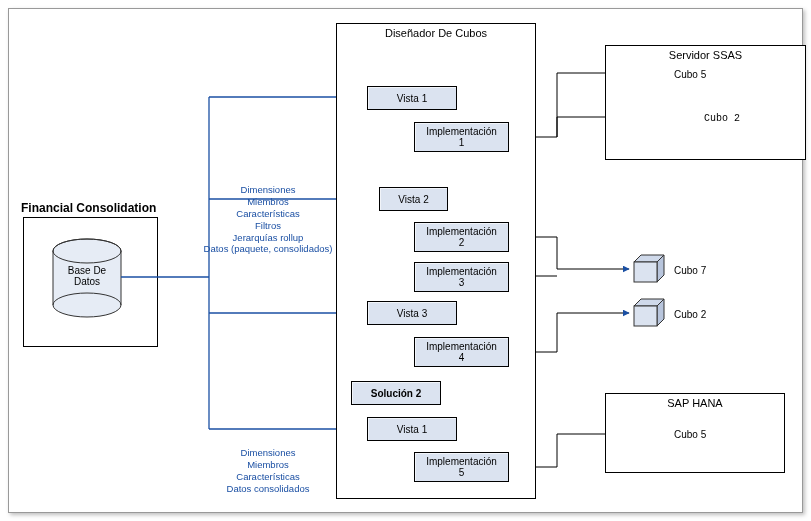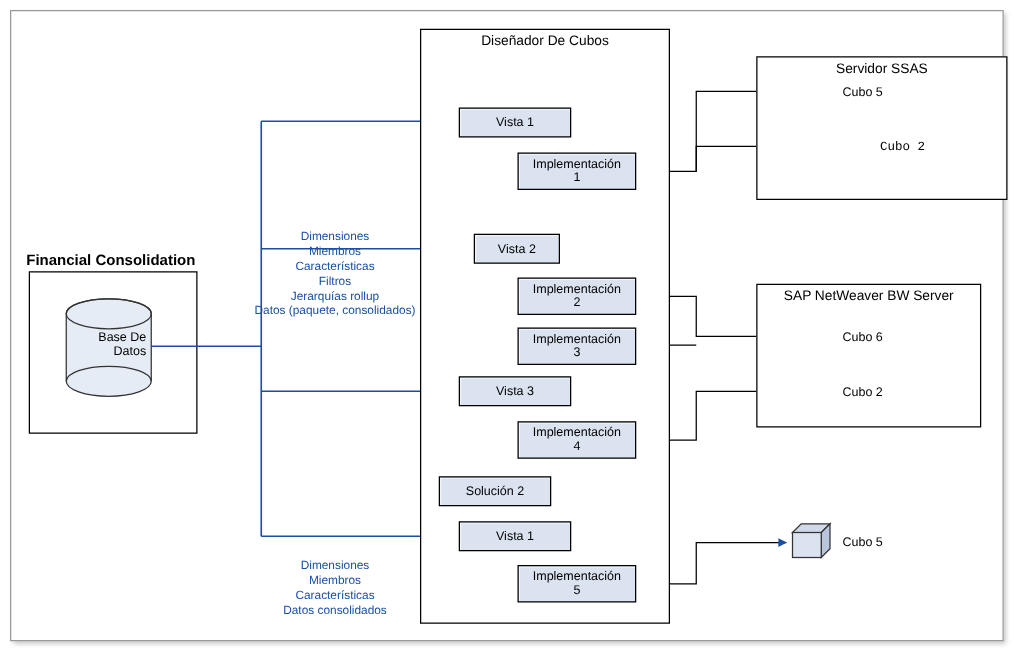--- a/index.html
+++ b/index.html
@@ -200,9 +200,6 @@
     <div class="cube-label" style="left:665px; top:60px;">Cubo 5</div>
     <div class="cube-label" style="left:695px; top:104px;font-family:Liberation Mono, monospace;">Cubo 2</div>
 
-    <div class="panel" style="left:596px; top:218px; width:180px; height:115px;">
-      <div class="panel-title">SAP NetWeaver BW Server</div>
-    </div>
     <div class="cube-label" style="left:665px; top:256px;">Cubo 6</div>
     <div class="cube-label" style="left:665px; top:300px;">Cubo 2</div>
 

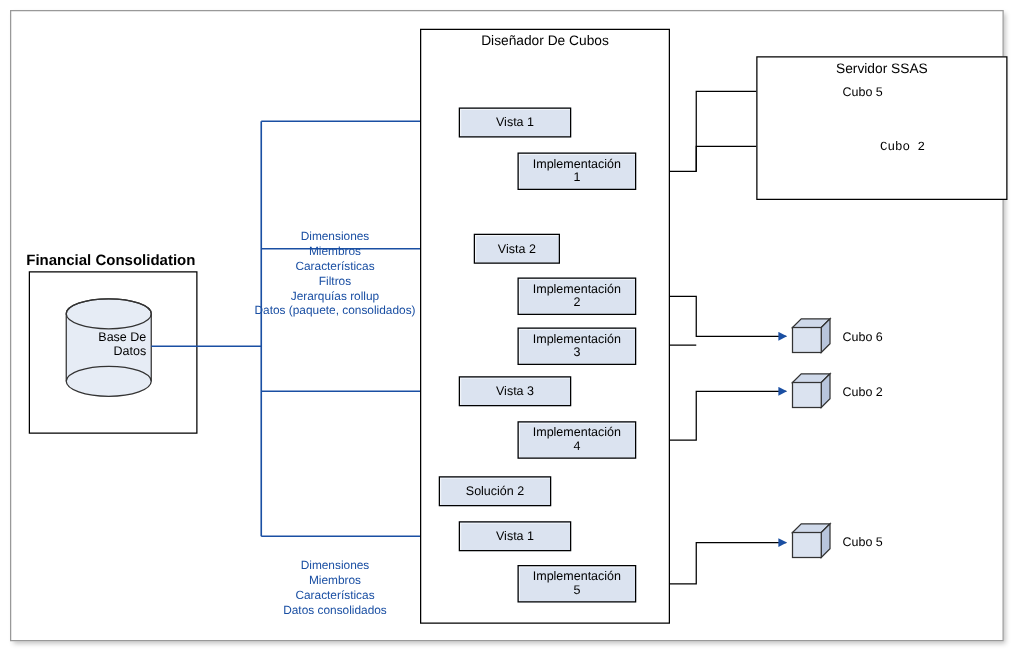--- a/index.html
+++ b/index.html
@@ -78,7 +78,7 @@
   }
   .db-label {
     position: absolute;
-    text-align: right;
+    text-align: center;
     font-size: 10px;
     width: 60px;
   }

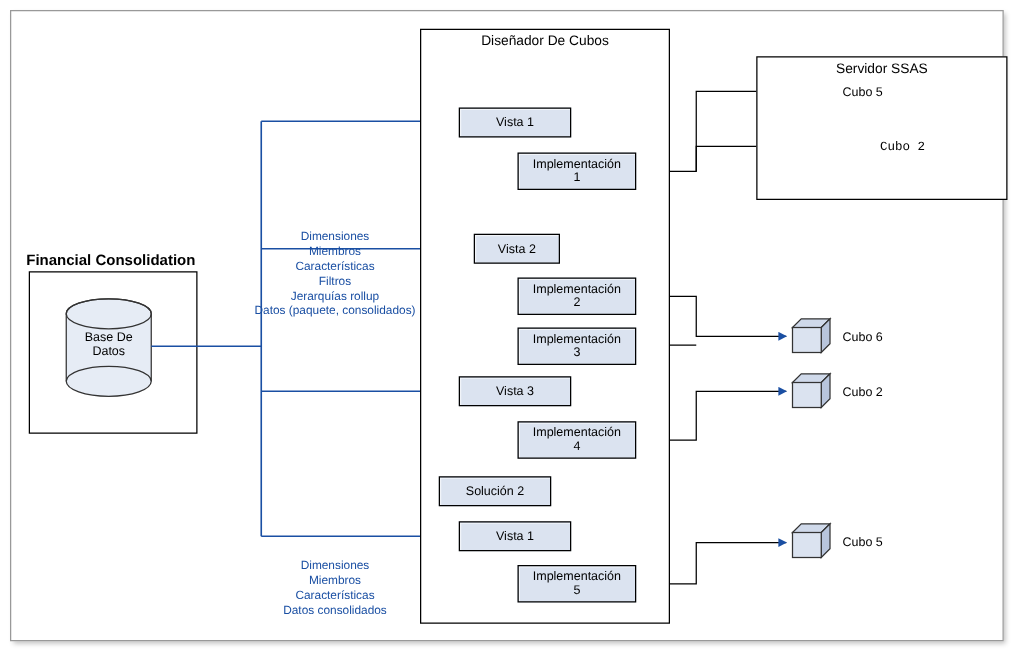--- a/index.html
+++ b/index.html
@@ -200,7 +200,7 @@
     <div class="cube-label" style="left:665px; top:60px;">Cubo 5</div>
     <div class="cube-label" style="left:695px; top:104px;font-family:Liberation Mono, monospace;">Cubo 2</div>
 
-    <div class="cube-label" style="left:665px; top:256px;">Cubo 6</div>
+    <div class="cube-label" style="left:665px; top:256px;">Cubo 7</div>
     <div class="cube-label" style="left:665px; top:300px;">Cubo 2</div>
 
     <div class="cube-label" style="left:665px; top:420px;">Cubo 5</div>

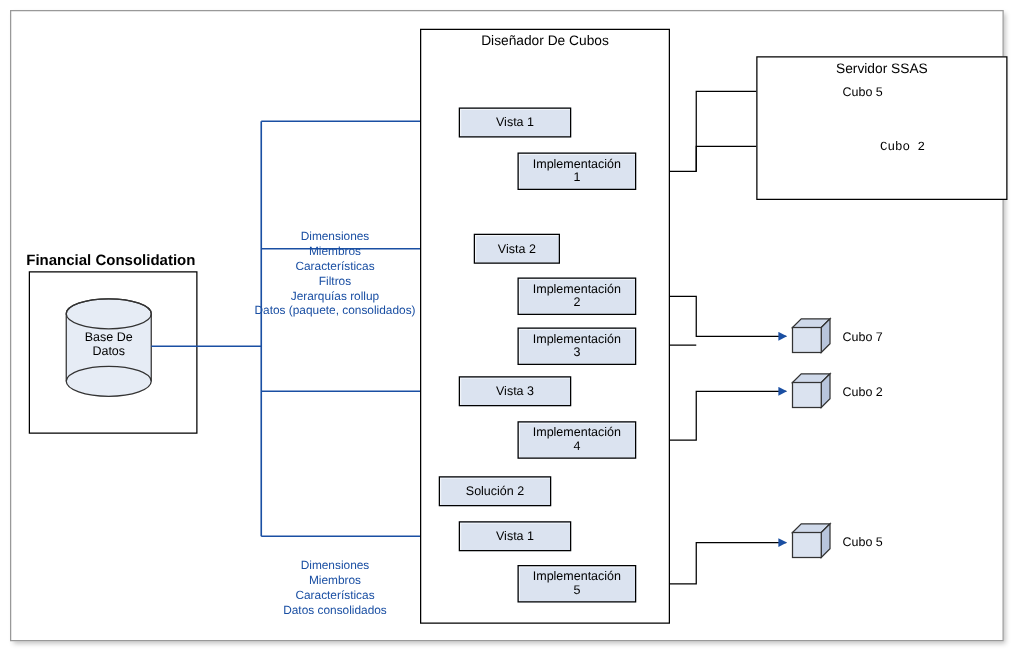--- a/index.html
+++ b/index.html
@@ -190,7 +190,7 @@
     <div class="box inset" style="left:358px; top:292px; width:90px; height:24px;">Vista 3</div>
     <div class="box inset" style="left:405px; top:328px; width:95px; height:30px;">Implementación<br>4</div>
 
-    <div class="box inset" style="left:342px; top:372px; width:90px; height:24px;">Solución 2</div>
+    <div class="box inset" style="left:342px; top:372px; width:90px; height:24px;font-weight:bold;">Solución 2</div>
     <div class="box inset" style="left:358px; top:408px; width:90px; height:24px;">Vista 1</div>
     <div class="box inset" style="left:405px; top:443px; width:95px; height:30px;">Implementación<br>5</div>
 

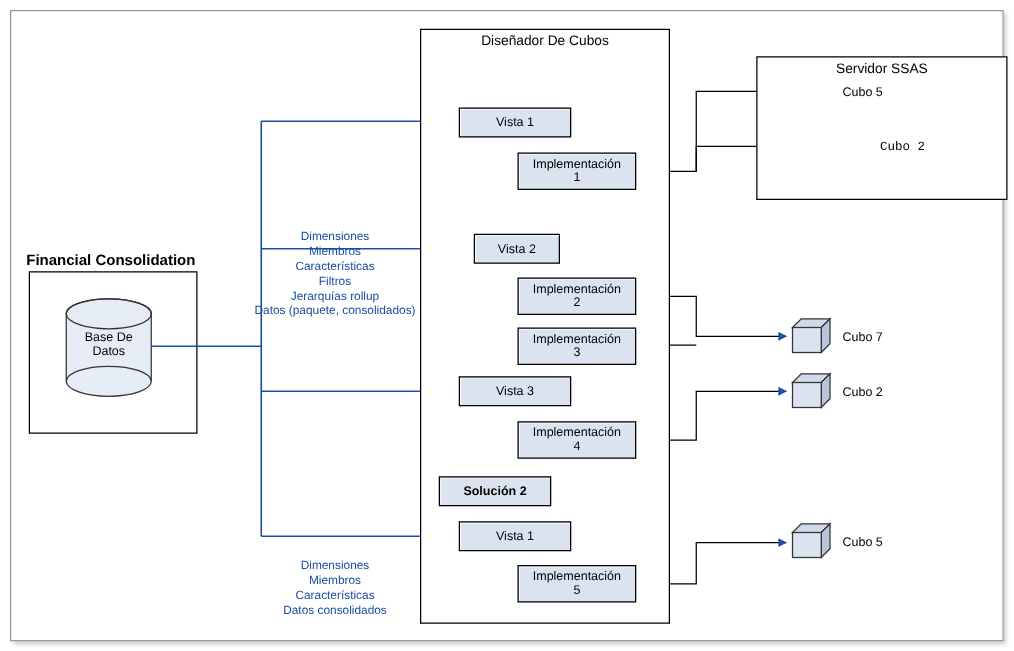--- a/index.html
+++ b/index.html
@@ -203,6 +203,9 @@
     <div class="cube-label" style="left:665px; top:256px;">Cubo 7</div>
     <div class="cube-label" style="left:665px; top:300px;">Cubo 2</div>
 
+    <div class="panel" style="left:596px; top:384px; width:180px; height:80px;">
+      <div class="panel-title">SAP HANA</div>
+    </div>
     <div class="cube-label" style="left:665px; top:420px;">Cubo 5</div>
 
   </div>

